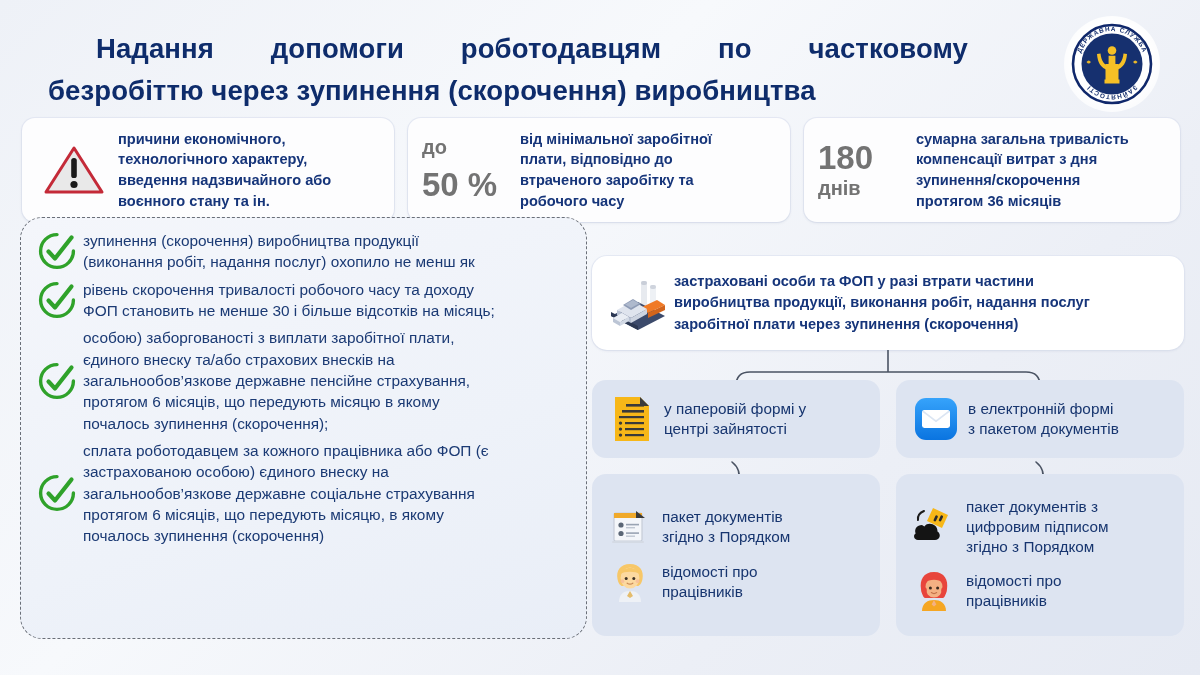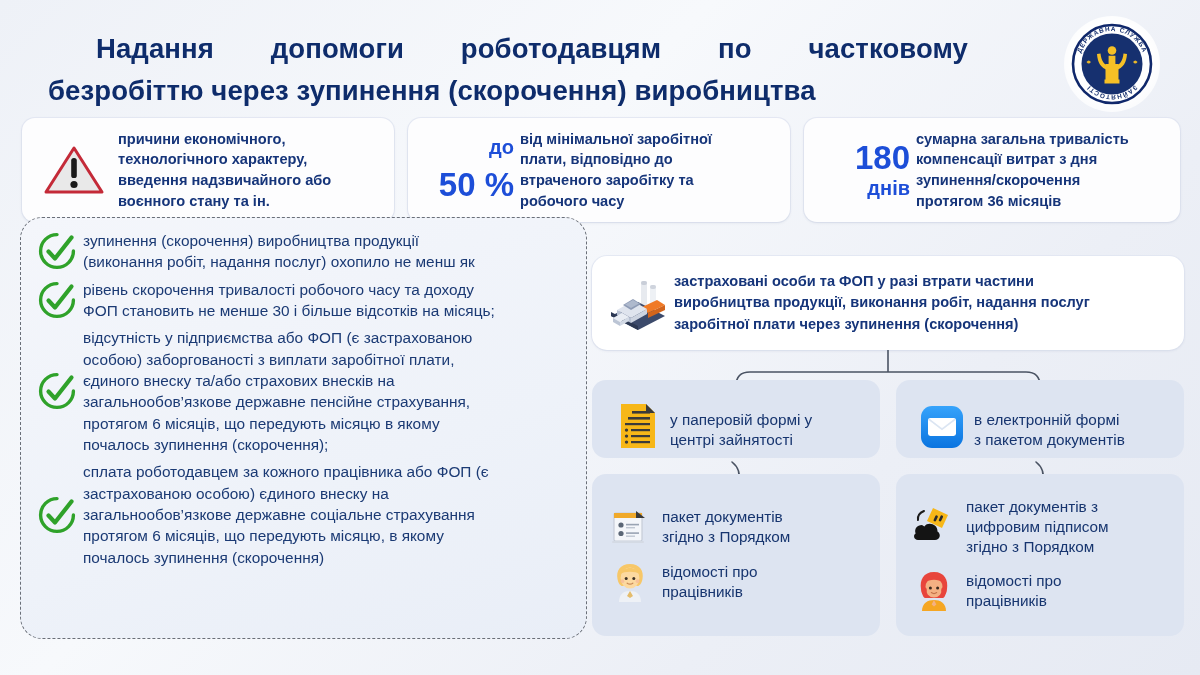--- a/index.html
+++ b/index.html
@@ -101,8 +101,8 @@
   .stat-figure {
     flex: 0 0 auto;
     width: 92px;
-    text-align: right;
-    color: #1d4ed8;
+    text-align: left;
+    color: #737373;
     font-weight: bold;
     line-height: 1.05;
   }

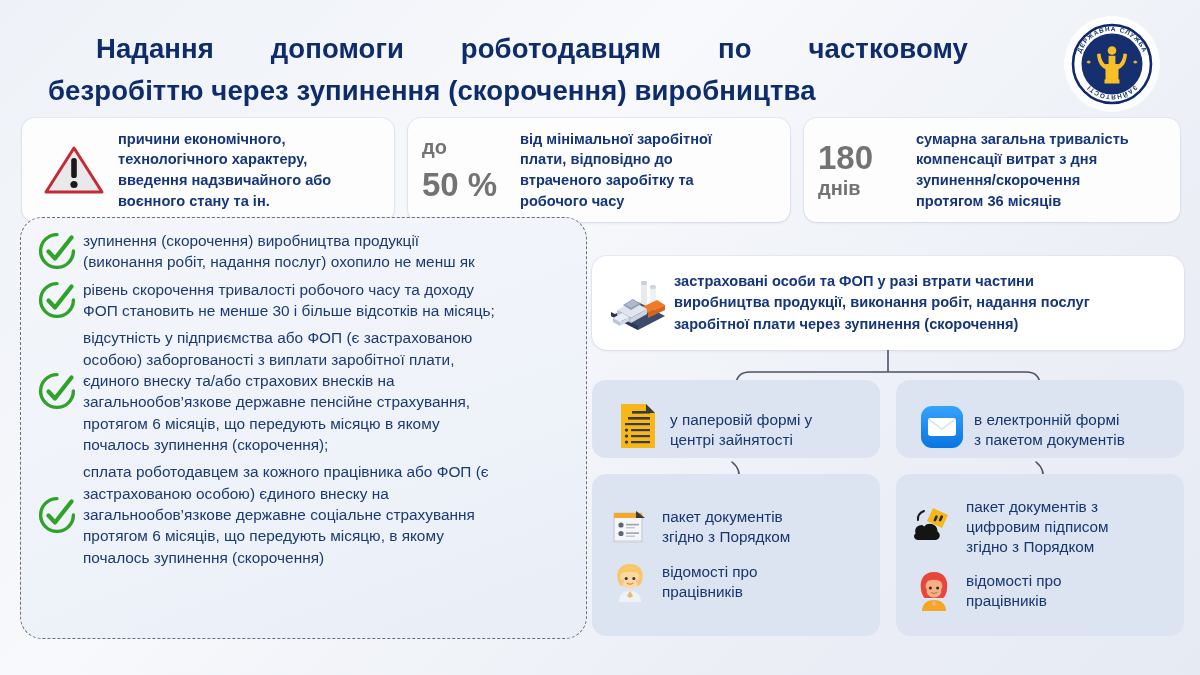--- a/index.html
+++ b/index.html
@@ -383,7 +383,6 @@
         </svg>
       </div>
       <div class="check-body">
-        <span class="cl">відсутність у підприємства або ФОП (є застрахованою</span>
         <span class="cl">особою) заборгованості з виплати заробітної плати,</span>
         <span class="cl">єдиного внеску та/або страхових внесків на</span>
         <span class="cl">загальнообов’язкове державне пенсійне страхування,</span>

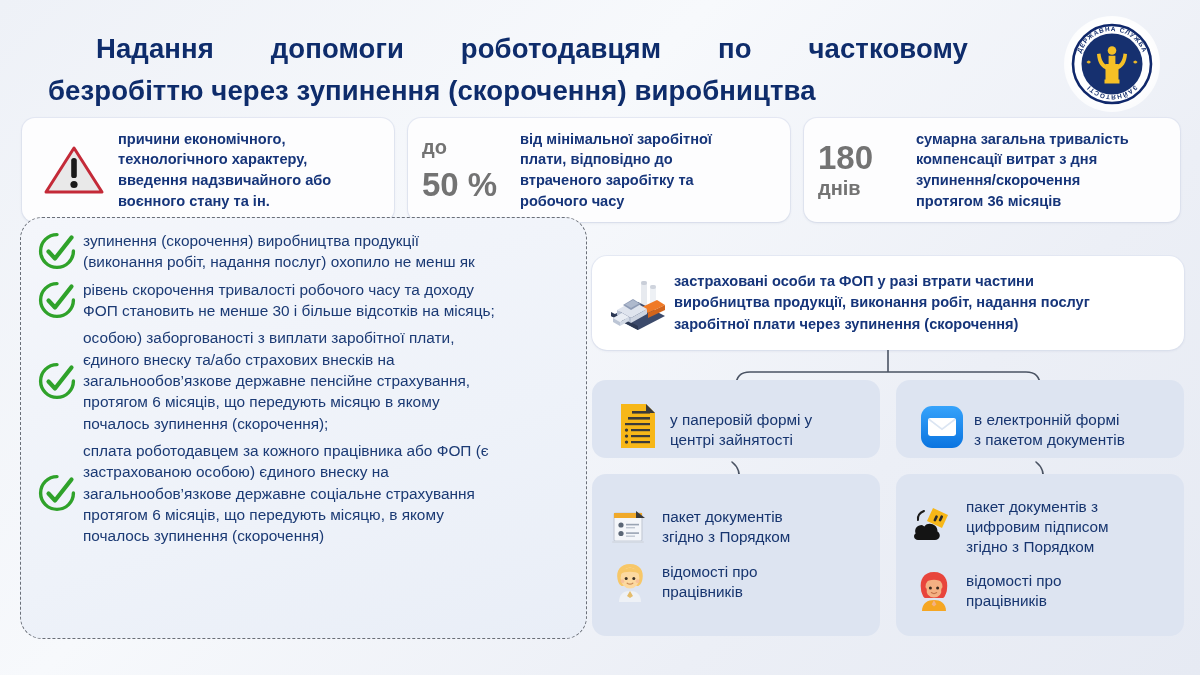--- a/index.html
+++ b/index.html
@@ -223,8 +223,8 @@
     background: #dde4f1;
     border-radius: 14px;
     display: flex;
-    align-items: flex-end;
-    padding: 8px 10px 8px 18px;
+    align-items: center;
+    padding: 8px 10px 8px 12px;
   }
   .bcard.tall {
     flex-direction: column;

